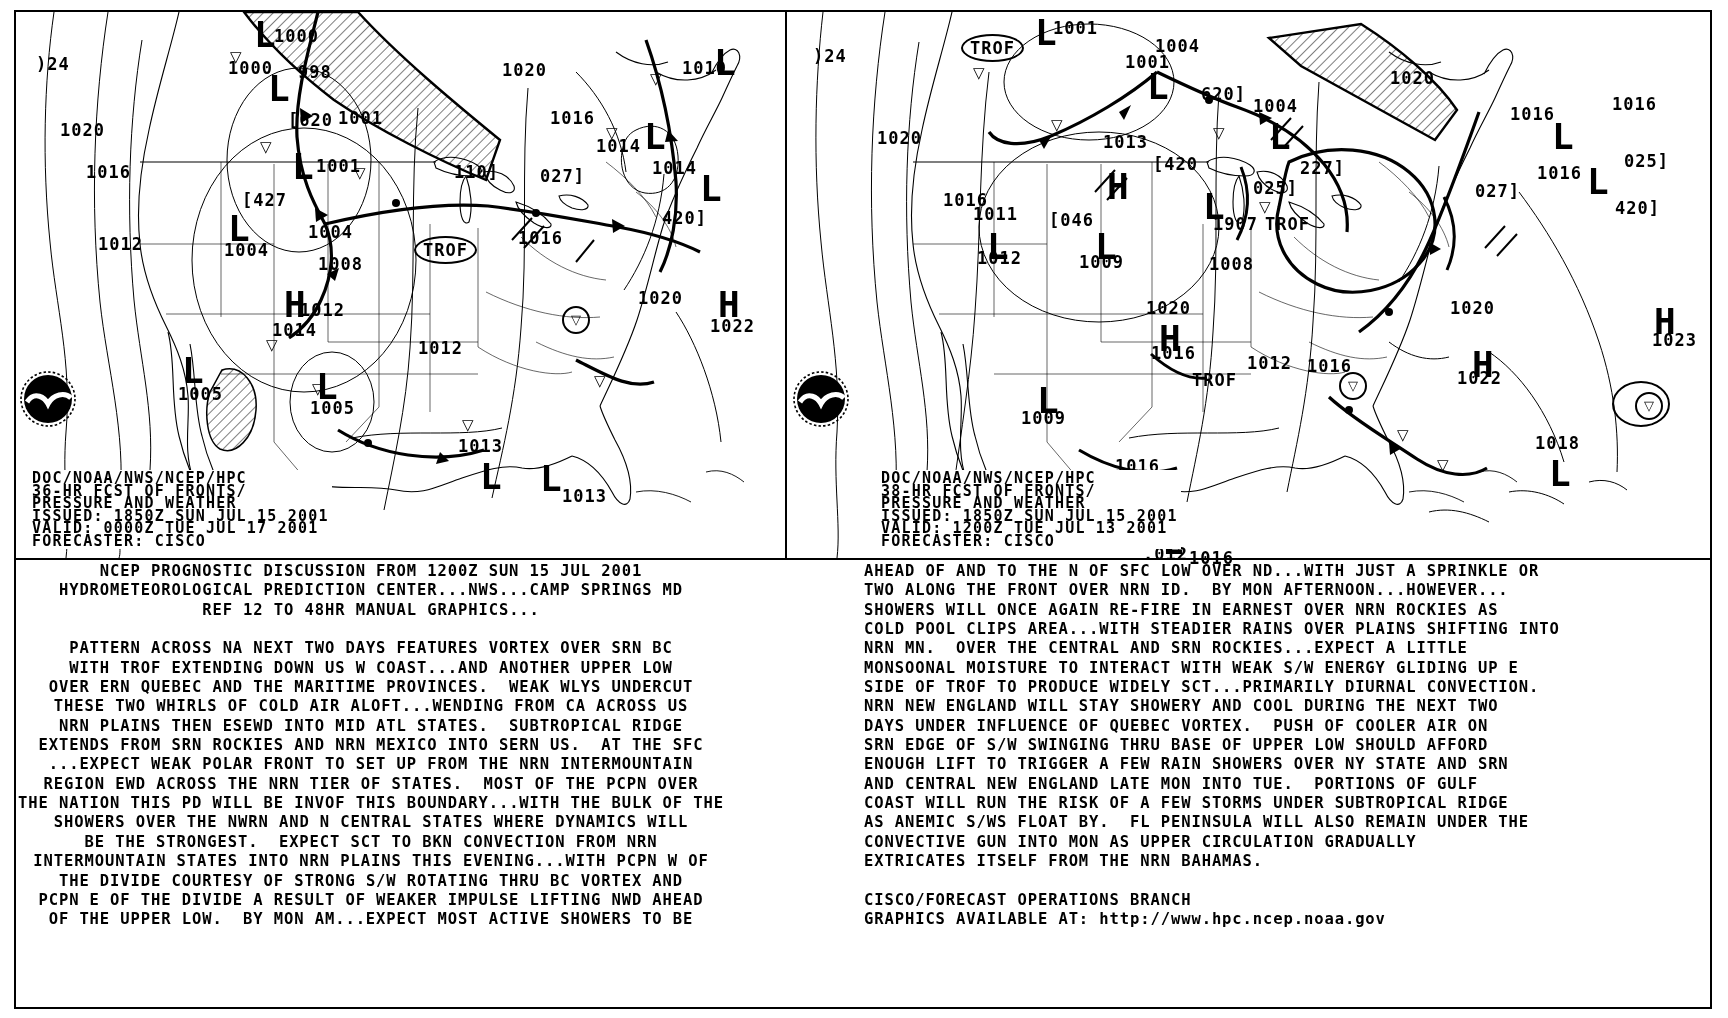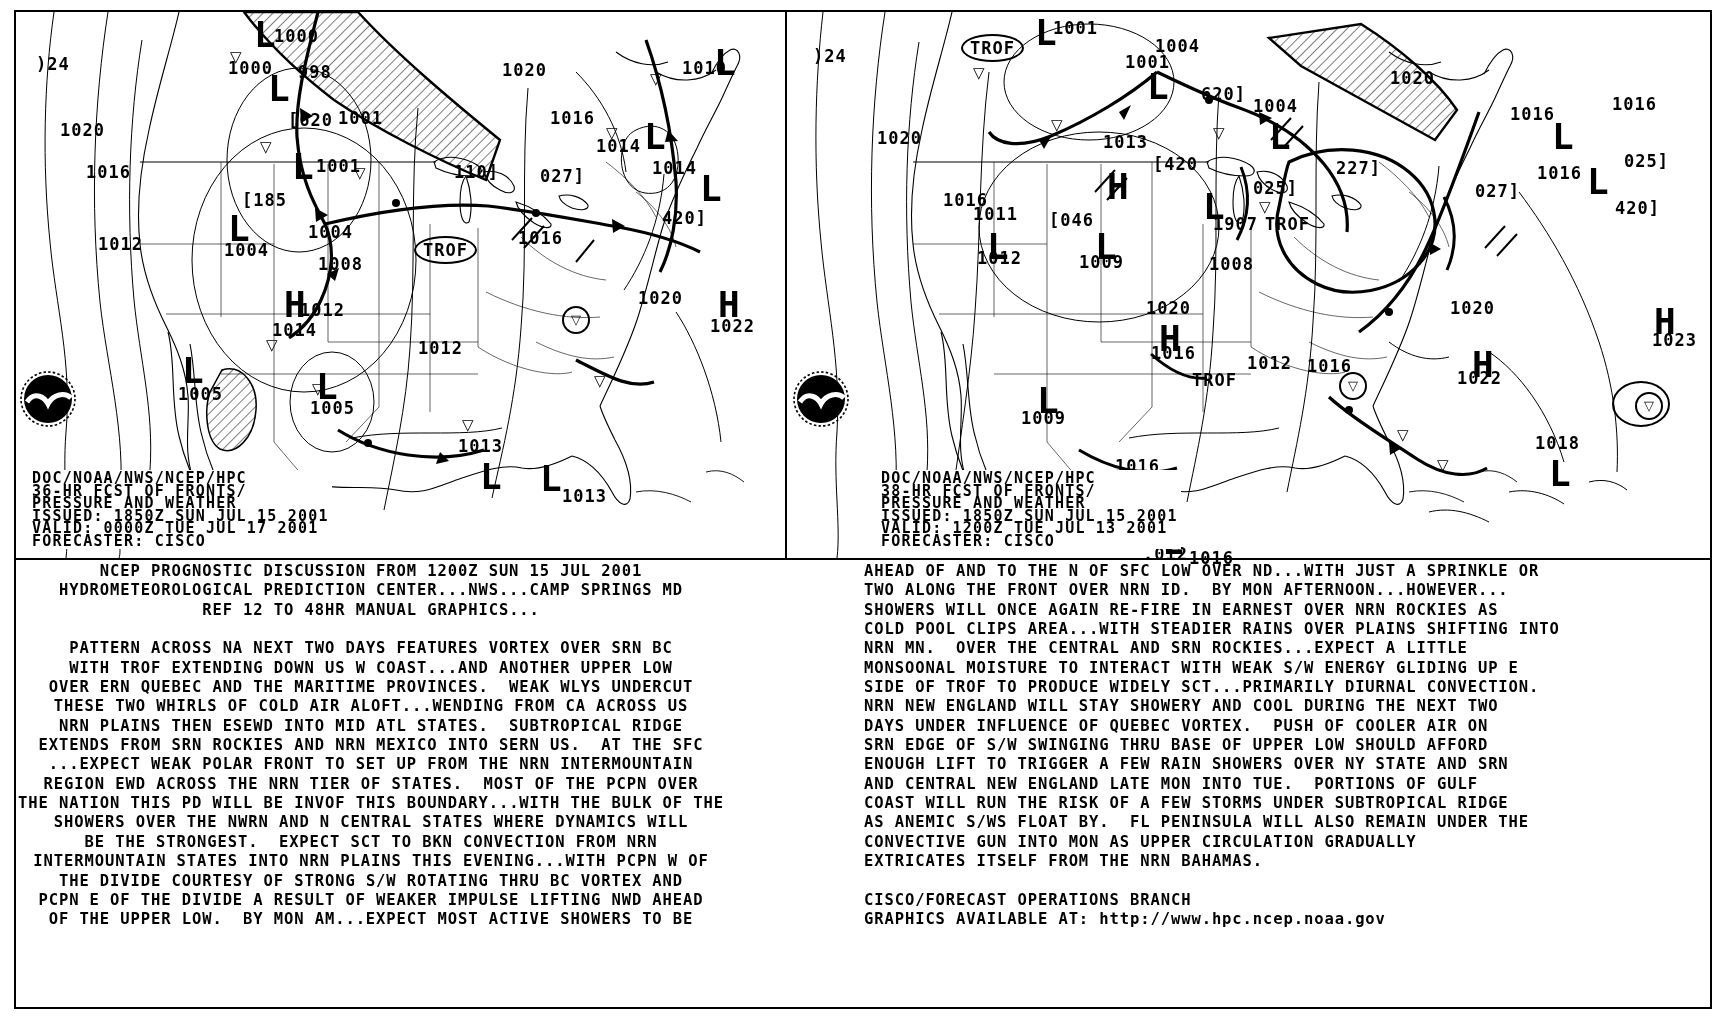--- a/index.html
+++ b/index.html
@@ -294,7 +294,7 @@
         <span class="lbl n" style="left: 721px; top: 92px;">1016</span>
         <span class="lbl h" style="left: 763px; top: 104px;">L</span>
         <span class="lbl n" style="left: 823px; top: 82px;">1016</span>
-        <span class="lbl n" style="left: 547px; top: 146px;">227]</span>
+        <span class="lbl n" style="left: 511px; top: 146px;">227]</span>
         <span class="lbl n" style="left: 686px; top: 169px;">027]</span>
         <span class="lbl n" style="left: 748px; top: 151px;">1016</span>
         <span class="lbl h" style="left: 798px; top: 149px;">L</span>

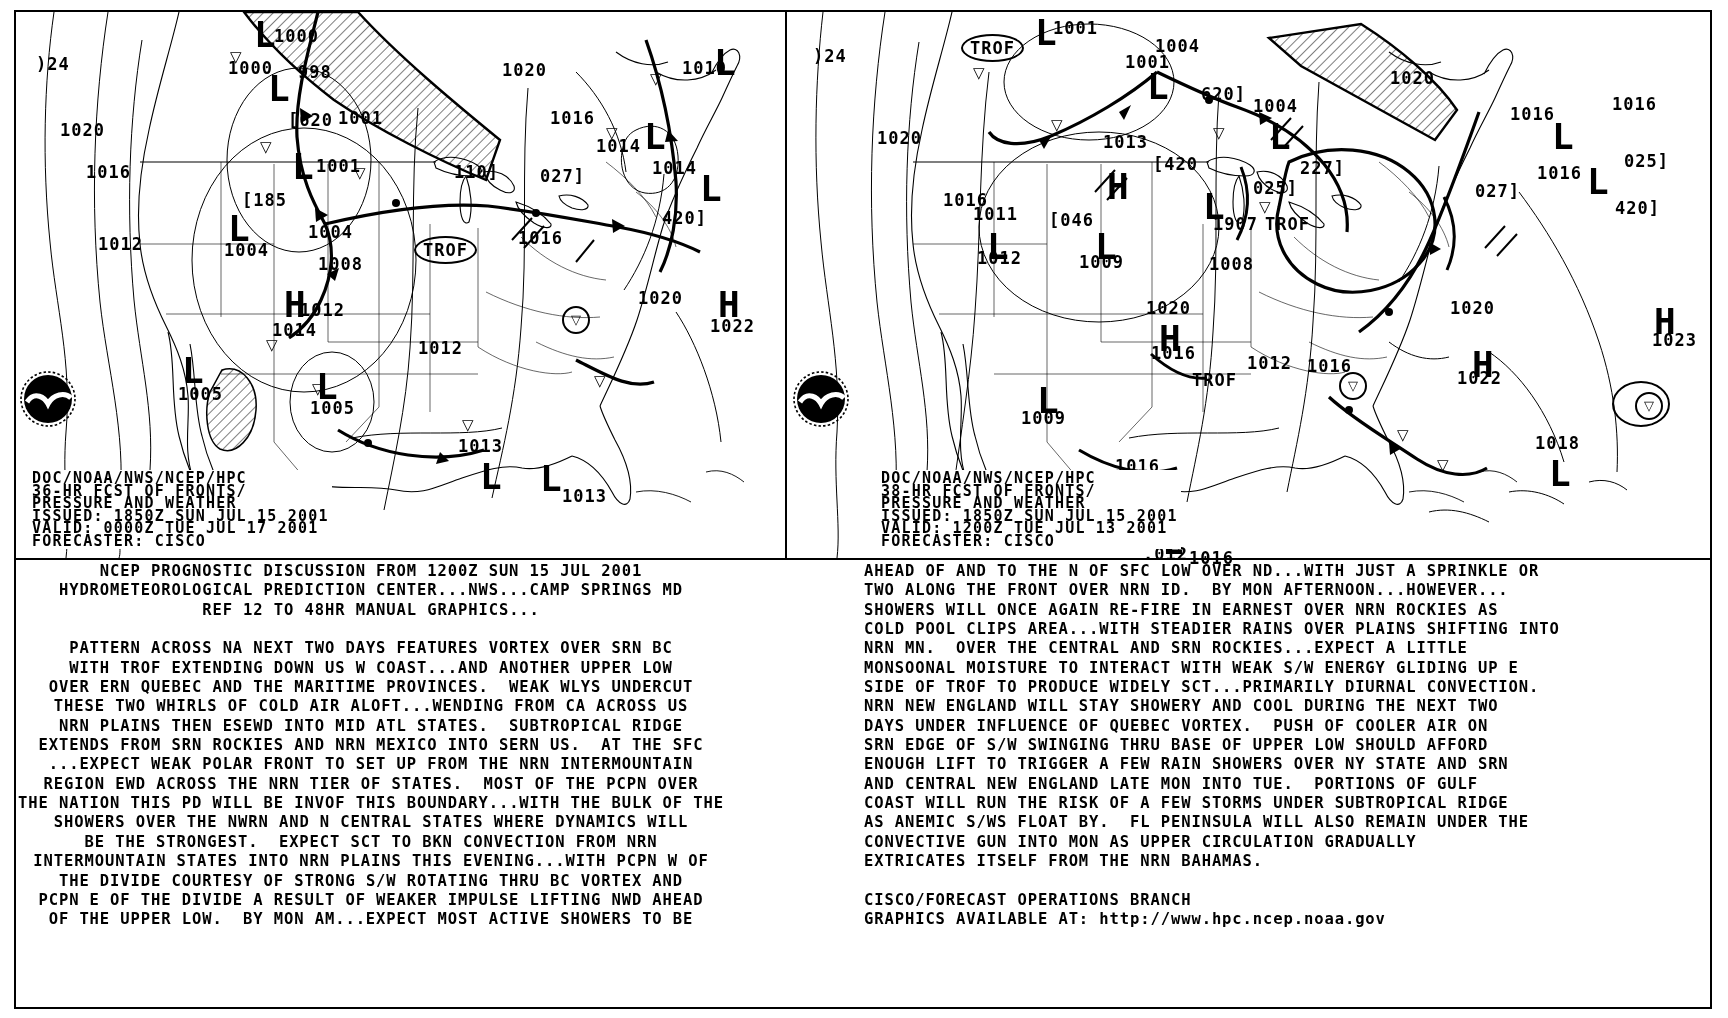--- a/index.html
+++ b/index.html
@@ -142,7 +142,7 @@
         <span class="lbl n" style="left: 322px; top: 96px;">1001</span>
         <span class="lbl h" style="left: 276px; top: 134px;">L</span>
         <span class="lbl n" style="left: 300px; top: 144px;">1001</span>
-        <span class="lbl n" style="left: 226px; top: 178px;">[185</span>
+        <span class="lbl n" style="left: 226px; top: 178px;">[427</span>
         <span class="lbl h" style="left: 212px; top: 196px;">L</span>
         <span class="lbl n" style="left: 208px; top: 228px;">1004</span>
         <span class="lbl n" style="left: 292px; top: 210px;">1004</span>

